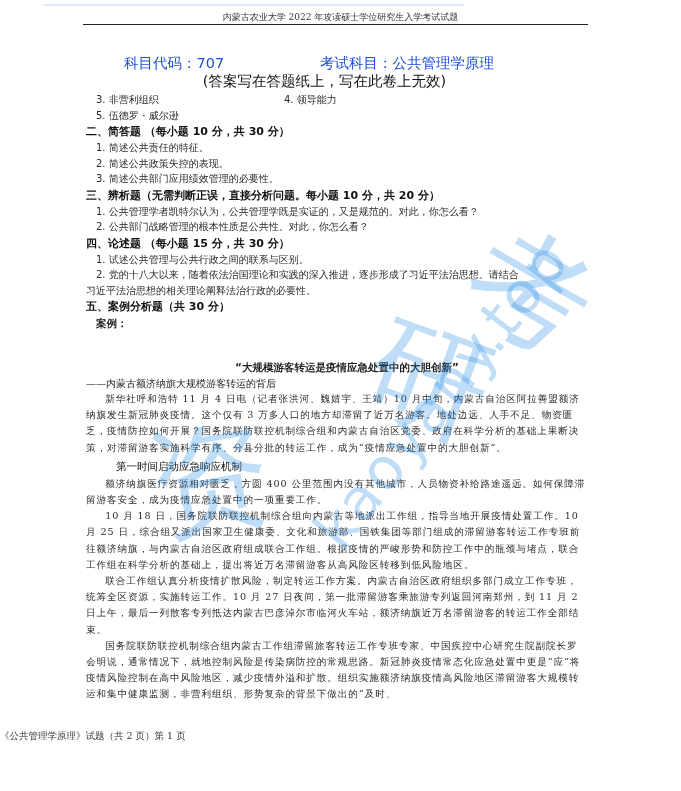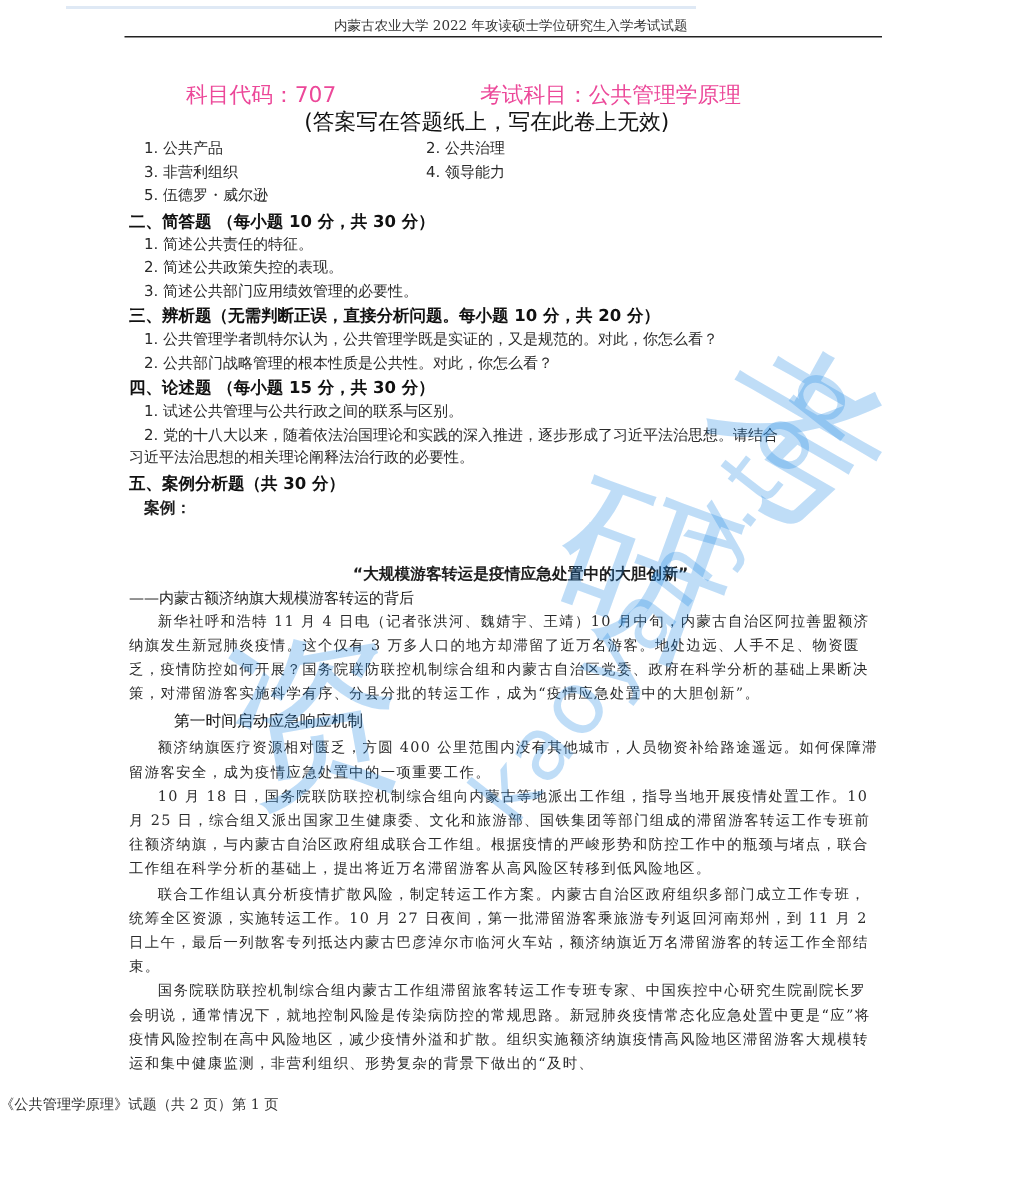--- a/index.html
+++ b/index.html
@@ -7,7 +7,7 @@
   .scan-edge { position: absolute; left: 44px; top: 4px; width: 420px; height: 2px; background: #dfe9f5; }
   .header-title { position: absolute; left: 0; width: 681px; top: 11px; text-align: center; font-size: 9px; font-family: "DejaVu Serif", serif; color: #333; }
   .header-rule { position: absolute; left: 83px; top: 24px; width: 505px; height: 1px; background: #222; }
-  .subject-line { position: absolute; top: 54px; font-size: 14.5px; color: #ec4899; }
+  .subject-line { position: absolute; top: 54px; font-size: 14.5px; color: #1d4ed8; }
   .subject-code { left: 124px; }
   .subject-name { left: 320px; }
   .notice { position: absolute; top: 72px; left: 0; width: 681px; text-align: center; font-size: 14.5px; color: #111; padding-left: 0; }

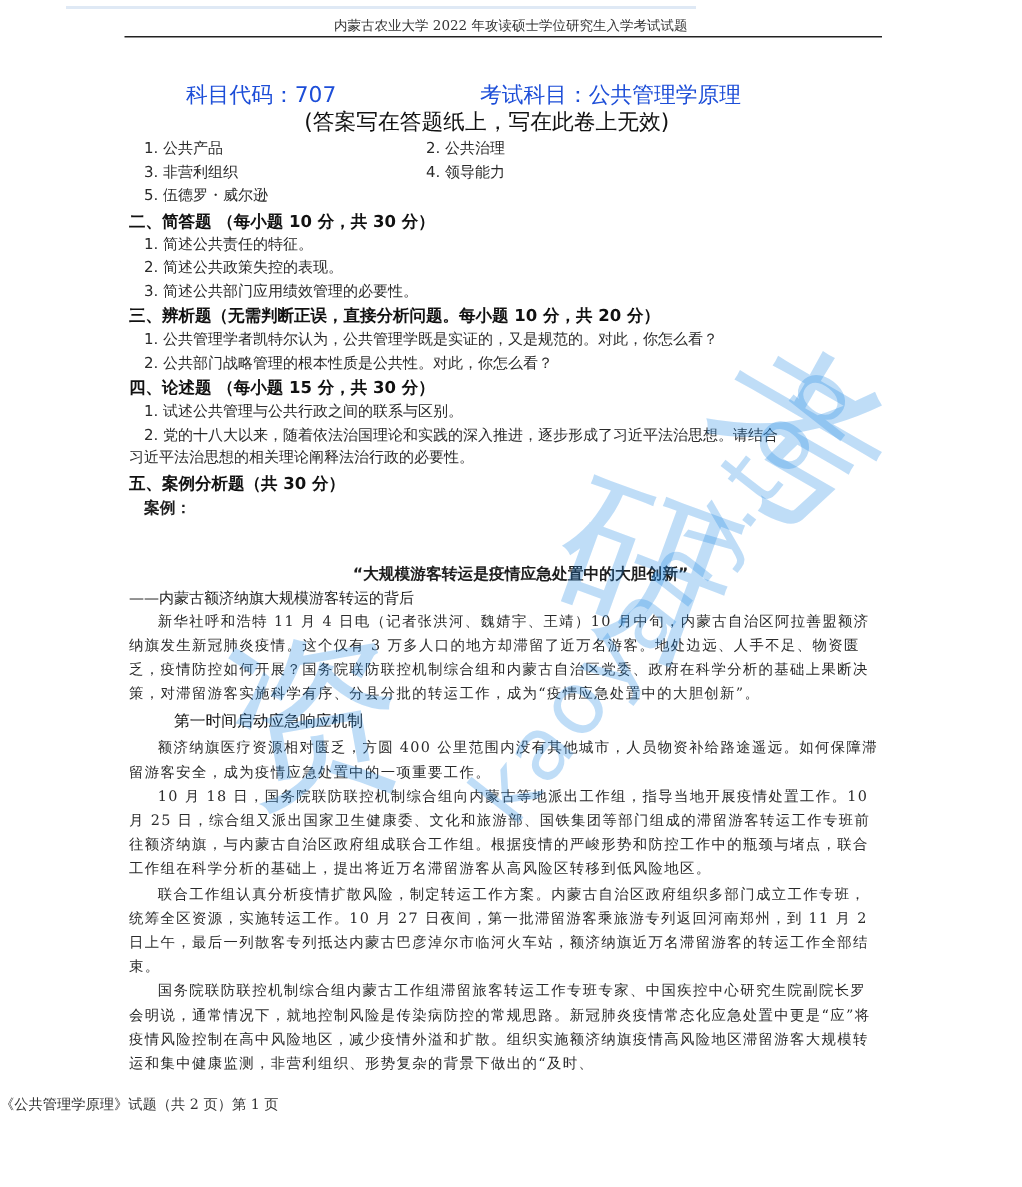--- a/index.html
+++ b/index.html
@@ -44,10 +44,6 @@
 
 <div class="content">
   <div class="grid2">
-    <div class="item">1. 公共产品</div>
-    <div class="item">2. 公共治理</div>
-  </div>
-  <div class="grid2">
     <div class="item">3. 非营利组织</div>
     <div class="item">4. 领导能力</div>
   </div>

